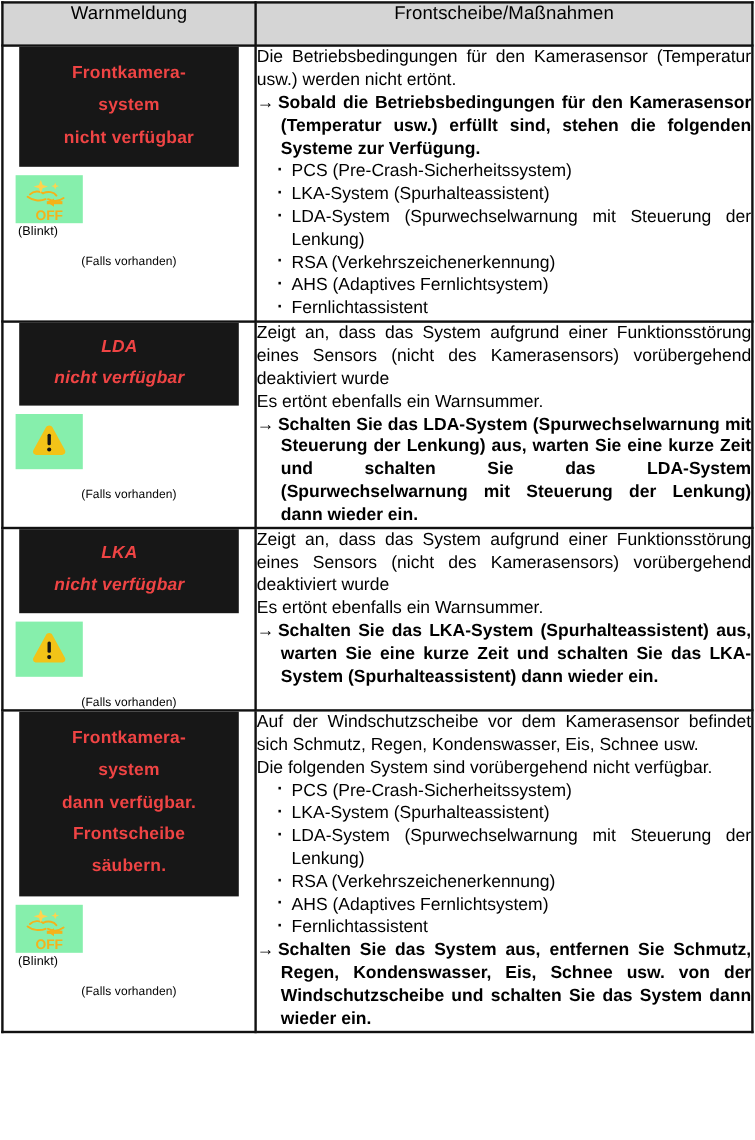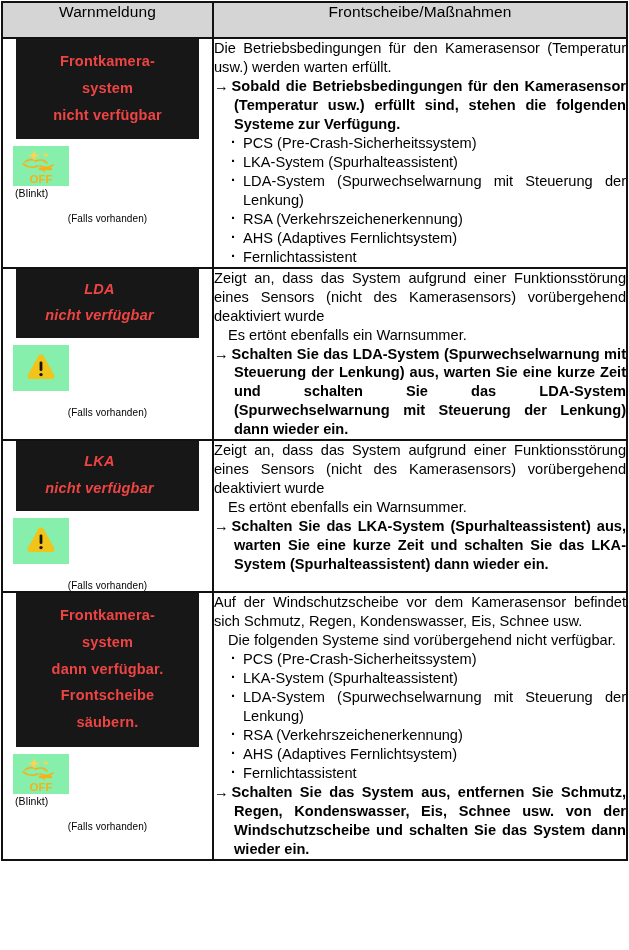--- a/index.html
+++ b/index.html
@@ -198,7 +198,7 @@
           <div class="cap-falls pushed">(Falls vorhanden)</div>
         </td>
         <td class="det-cell">
-          <p class="p-just">Die Betriebsbedingungen für den Kamerasensor (Temperatur usw.) werden warten erfüllt.</p>
+          <p class="p-just">Die Betriebsbedingungen für den Kamerasensor (Temperatur usw.) werden nicht ertönt.</p>
           <p class="p-bold"><span class="arrow">→</span><span>Sobald die Betriebsbedingungen für den Kamerasensor (Temperatur usw.) erfüllt sind, stehen die folgenden Systeme zur Verfügung.</span></p>
           <ul class="sys-list">
             <li>PCS (Pre-Crash-Sicherheitssystem)</li>

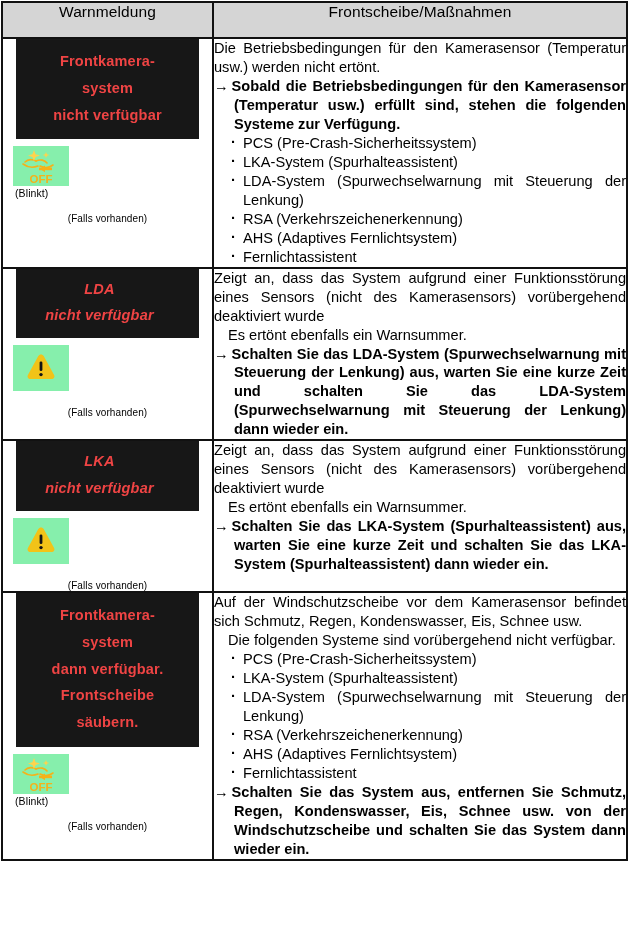--- a/index.html
+++ b/index.html
@@ -117,7 +117,6 @@
     text-align-last: left;
   }
   .p-indent {
-    padding-left: 14px;
     text-align: justify;
     text-align-last: left;
   }

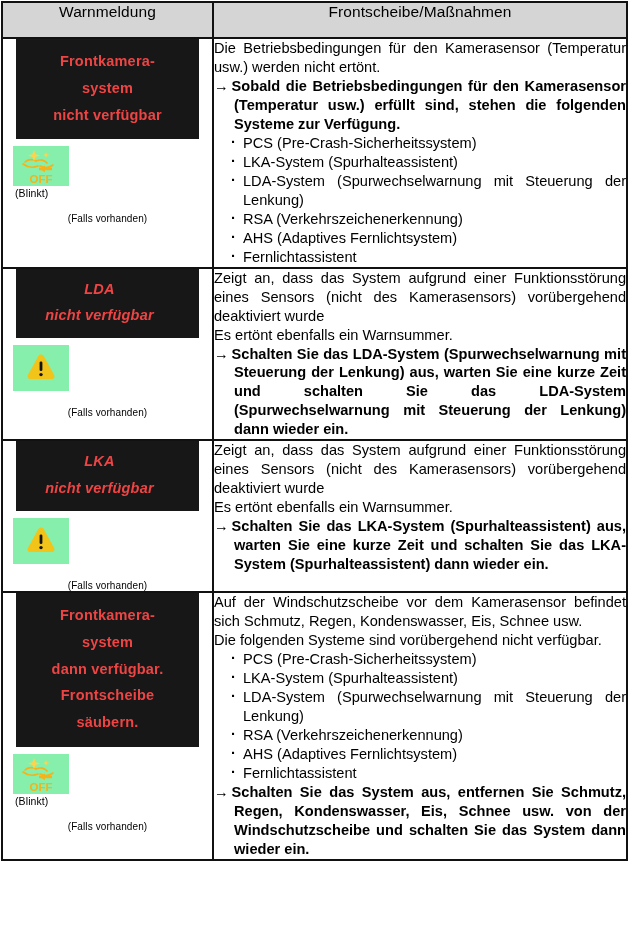--- a/index.html
+++ b/index.html
@@ -291,7 +291,7 @@
         </td>
         <td class="det-cell">
           <p class="p-just">Auf der Windschutzscheibe vor dem Kamerasensor befindet sich Schmutz, Regen, Kondenswasser, Eis, Schnee usw.</p>
-          <p class="p-indent">Die folgenden Systeme sind vorübergehend nicht verfügbar.</p>
+          <p class="p-indent">Die folgenden System sind vorübergehend nicht verfügbar.</p>
           <ul class="sys-list">
             <li>PCS (Pre-Crash-Sicherheitssystem)</li>
             <li>LKA-System (Spurhalteassistent)</li>

